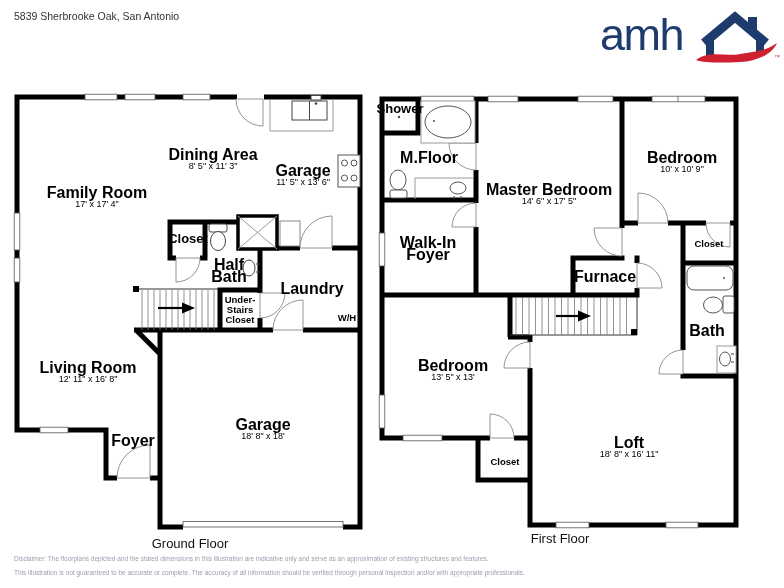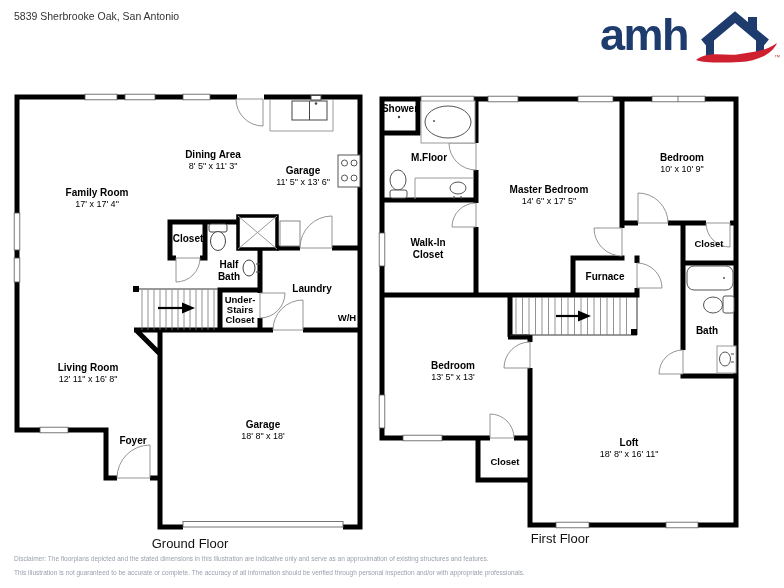--- a/index.html
+++ b/index.html
@@ -8,7 +8,7 @@
   .address{position:absolute;left:14px;top:10px;font-size:10.5px;color:#333;}
   
   .logo{position:absolute;left:598px;top:10px;width:186px;height:56px;}
-  .logo-text{position:absolute;left:2px;top:-4px;font-size:45px;font-weight:bold;
+  .logo-text{position:absolute;left:2px;top:-4px;font-size:45px;font-weight:normal;
              letter-spacing:-1.5px;color:#1d3c6d;line-height:58px;}
   .logo-art{position:absolute;left:98px;top:0;}
   .logo-tm{position:absolute;left:176px;top:44px;font-size:6px;color:#c0392b;}

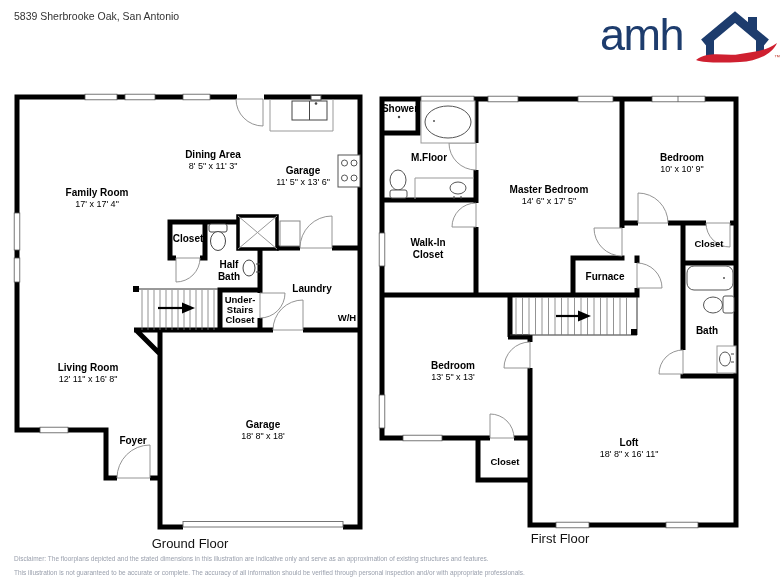--- a/index.html
+++ b/index.html
@@ -18,7 +18,7 @@
   .rl{position:absolute;transform:translate(-50%,-50%);text-align:center;color:#000;}
   .rl .nm{font-weight:bold;font-size:10px;line-height:11.5px;white-space:pre-line;}
   .rl .dm{font-size:9px;line-height:10.5px;white-space:pre-line;}
-  .rl.sm .nm{font-size:10px;line-height:9px;}
+  .rl.sm .nm{font-size:13px;line-height:9px;}
   .rl.med .nm{font-size:9.5px;line-height:10px;}
   .floor-label{position:absolute;transform:translate(-50%,0);font-size:13px;color:#111;}
   .disclaimer{position:absolute;left:14px;top:552px;font-size:6.5px;line-height:13.5px;

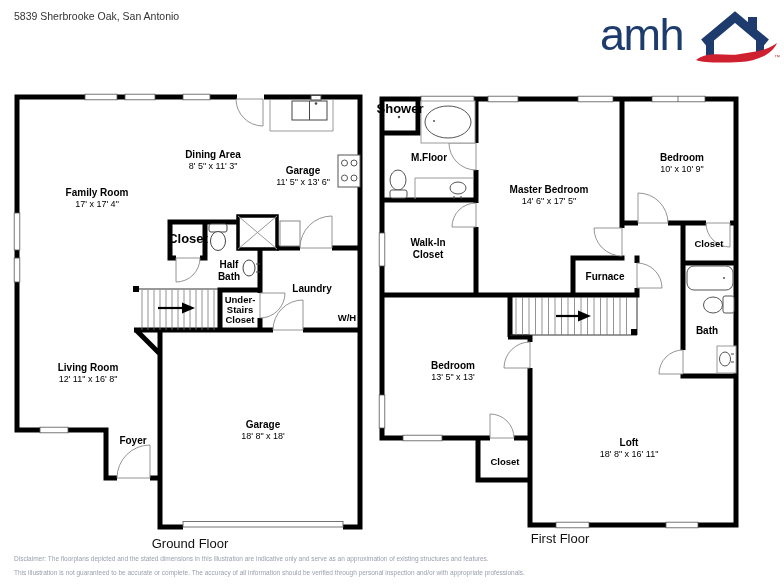--- a/index.html
+++ b/index.html
@@ -16,7 +16,7 @@
   .plan{position:absolute;left:0;top:0;}
   
   .rl{position:absolute;transform:translate(-50%,-50%);text-align:center;color:#000;}
-  .rl .nm{font-weight:bold;font-size:10px;line-height:11.5px;white-space:pre-line;}
+  .rl .nm{font-weight:bold;font-size:16px;line-height:11.5px;white-space:pre-line;}
   .rl .dm{font-size:9px;line-height:10.5px;white-space:pre-line;}
   .rl.sm .nm{font-size:13px;line-height:9px;}
   .rl.med .nm{font-size:9.5px;line-height:10px;}

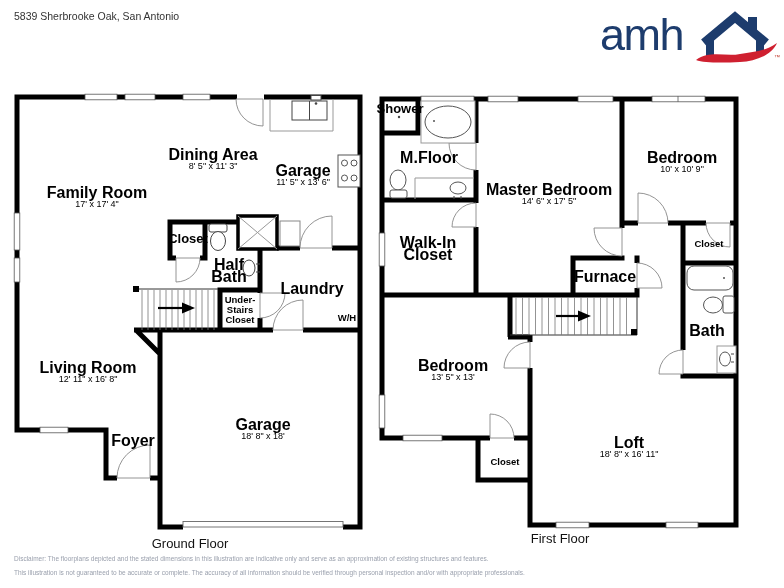--- a/index.html
+++ b/index.html
@@ -261,7 +261,7 @@
   </div>
   <div class="rl" style="left:428px;top:248px">
     <div class="nm">Walk-In
-Closet</div>
+Foyer</div>
   </div>
   <div class="rl med" style="left:709px;top:244px">
     <div class="nm">Closet</div>

